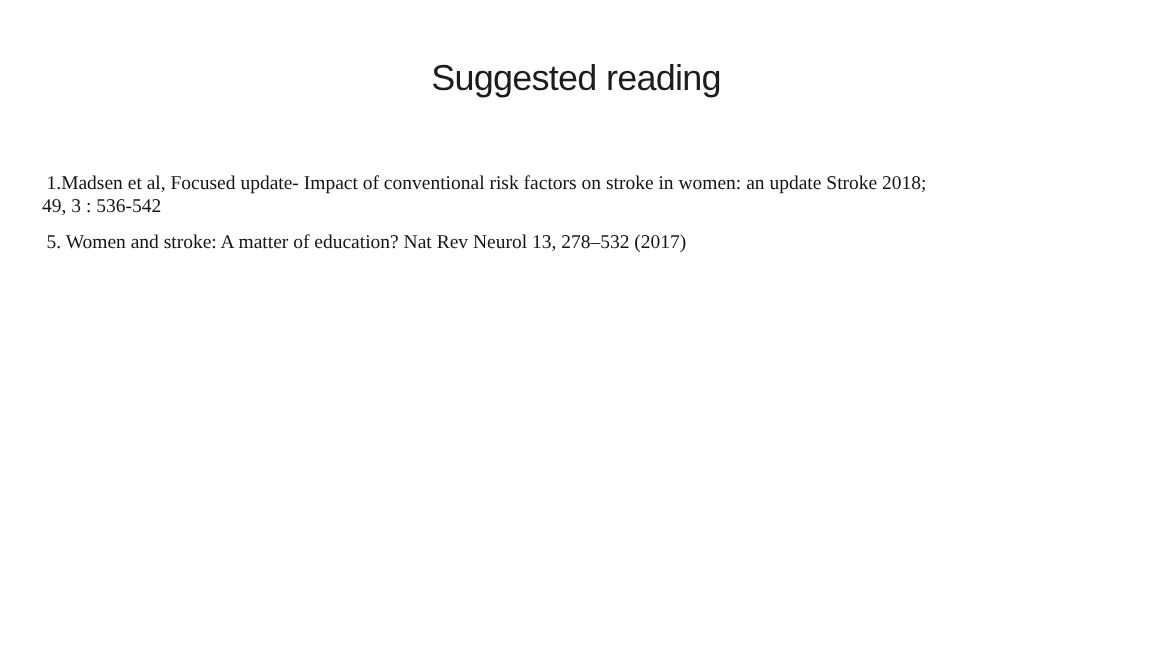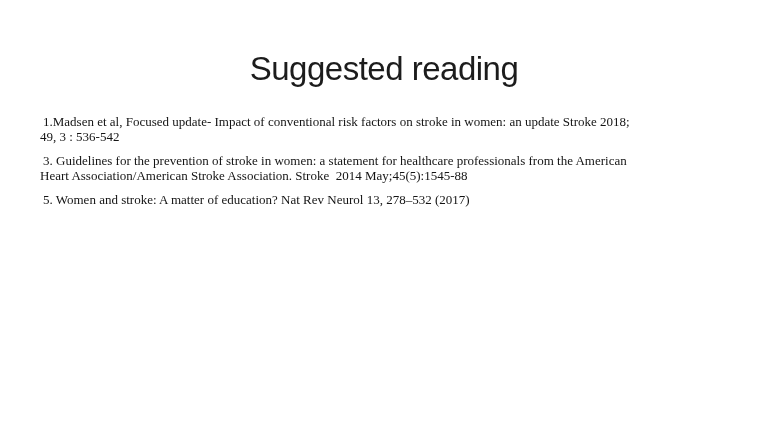--- a/index.html
+++ b/index.html
@@ -17,11 +17,11 @@
   }
   .slide-title {
     margin: 0;
-    padding-top: 49px;
+    padding-top: 39px;
     text-align: center;
     font-family: "Liberation Sans", sans-serif;
     font-weight: 300;
-    font-size: 33px;
+    font-size: 24px;
     line-height: 1.2;
     letter-spacing: -0.5px;
     color: #1c1c1c;

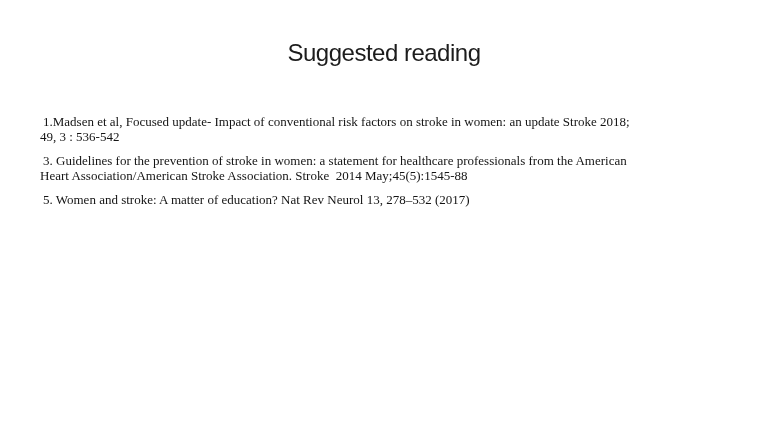--- a/index.html
+++ b/index.html
@@ -28,7 +28,7 @@
   }
   .reference-list {
     position: absolute;
-    left: 40px;
+    left: 28px;
     top: 114px;
     width: 700px;
     color: #141414;

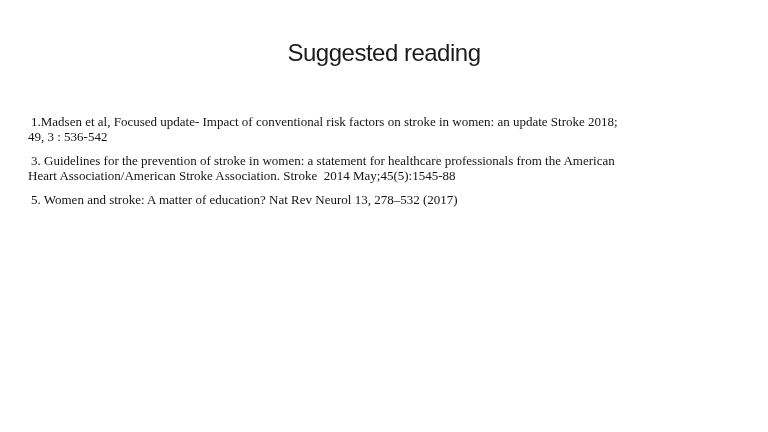--- a/index.html
+++ b/index.html
@@ -50,8 +50,6 @@
   <div class="reference-list">
     <p class="reference">1.Madsen et al, Focused update- Impact of conventional risk factors on stroke in women: an update Stroke 2018;
 49, 3 : 536-542</p>
-    <p class="reference">3. Guidelines for the prevention of stroke in women: a statement for healthcare professionals from the American
-Heart Association/American Stroke Association. Stroke  2014 May;45(5):1545-88</p>
     <p class="reference">5. Women and stroke: A matter of education? Nat Rev Neurol 13, 278–532 (2017)</p>
   </div>
 </div>

